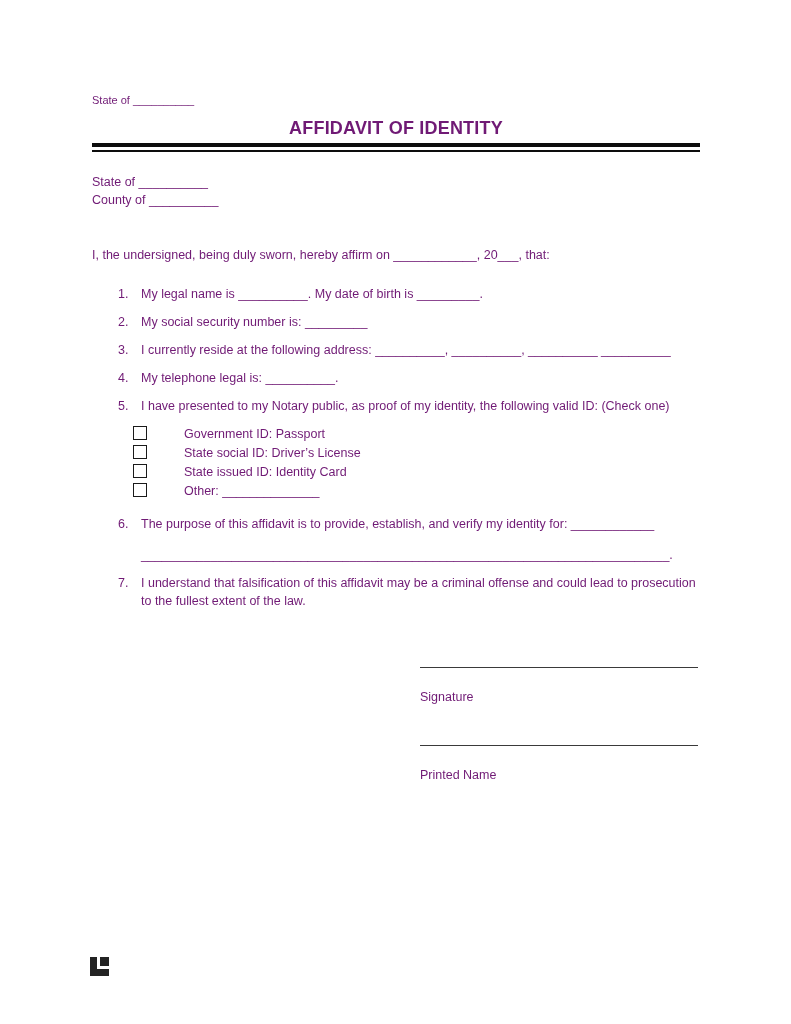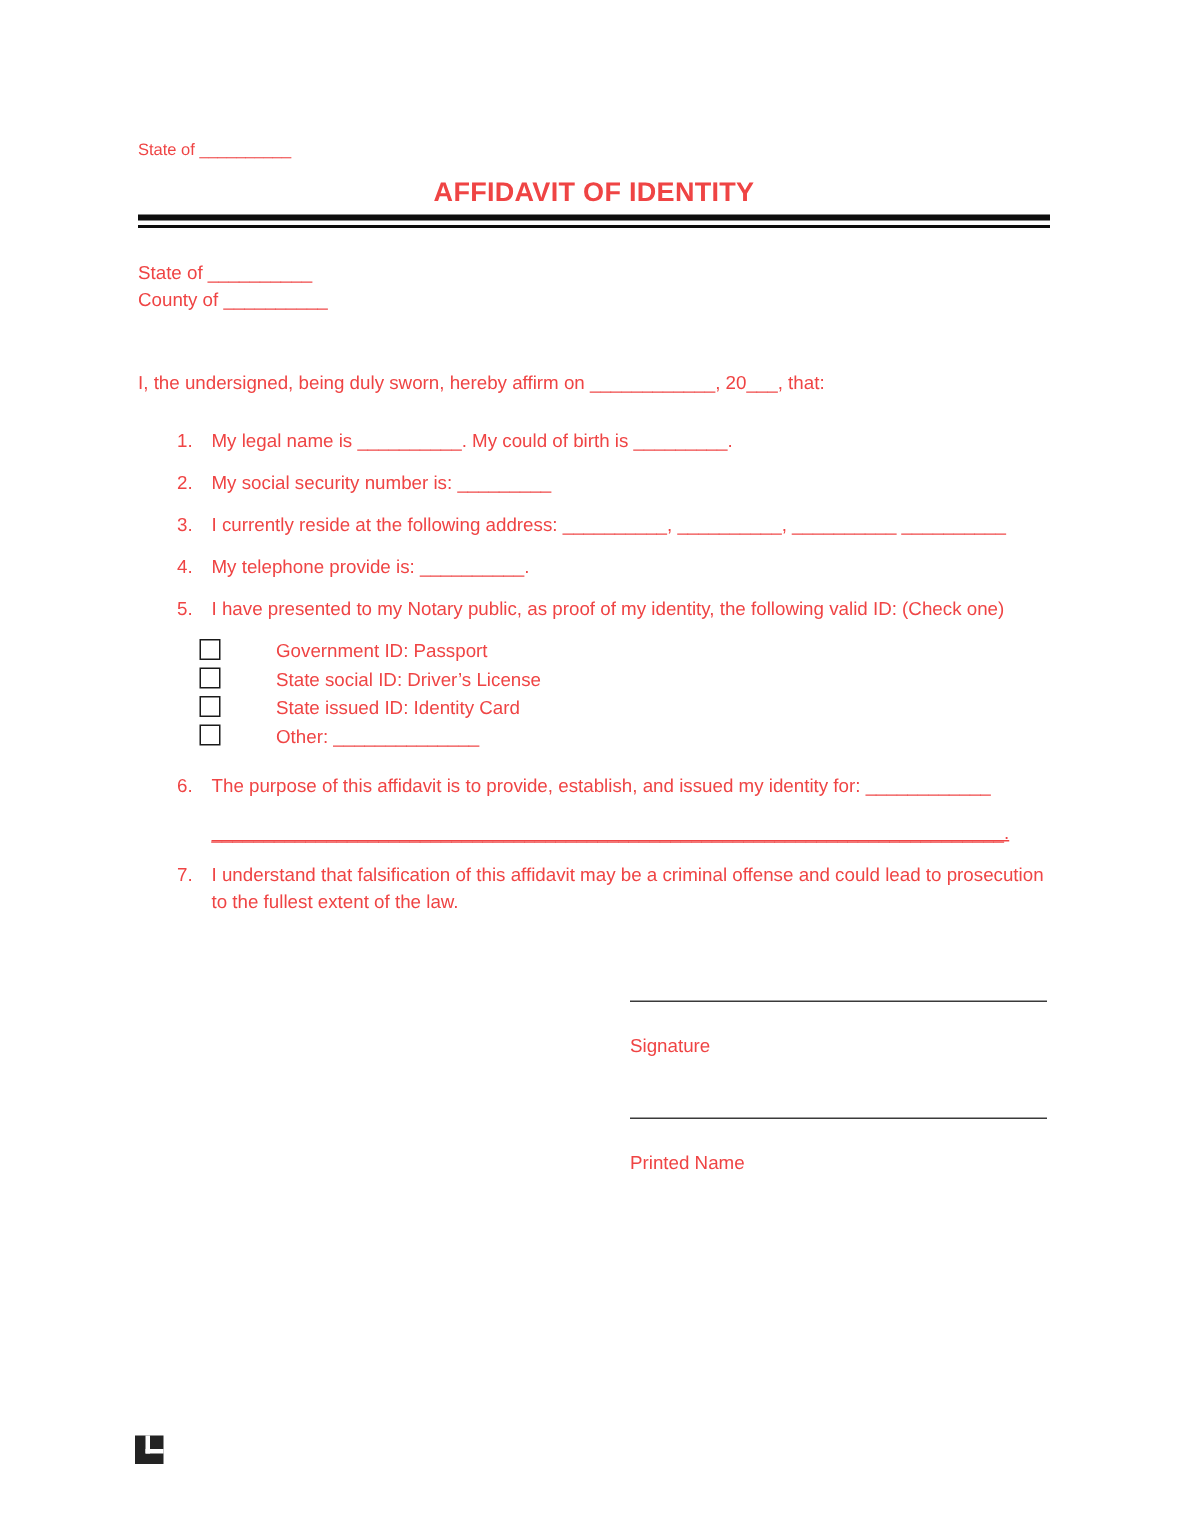--- a/index.html
+++ b/index.html
@@ -13,7 +13,7 @@
     height: 1024px;
     background: #ffffff;
     font-family: "Liberation Sans", sans-serif;
-    color: #ef4444;
+    color: #701a75;
     overflow: hidden;
   }
   .content {

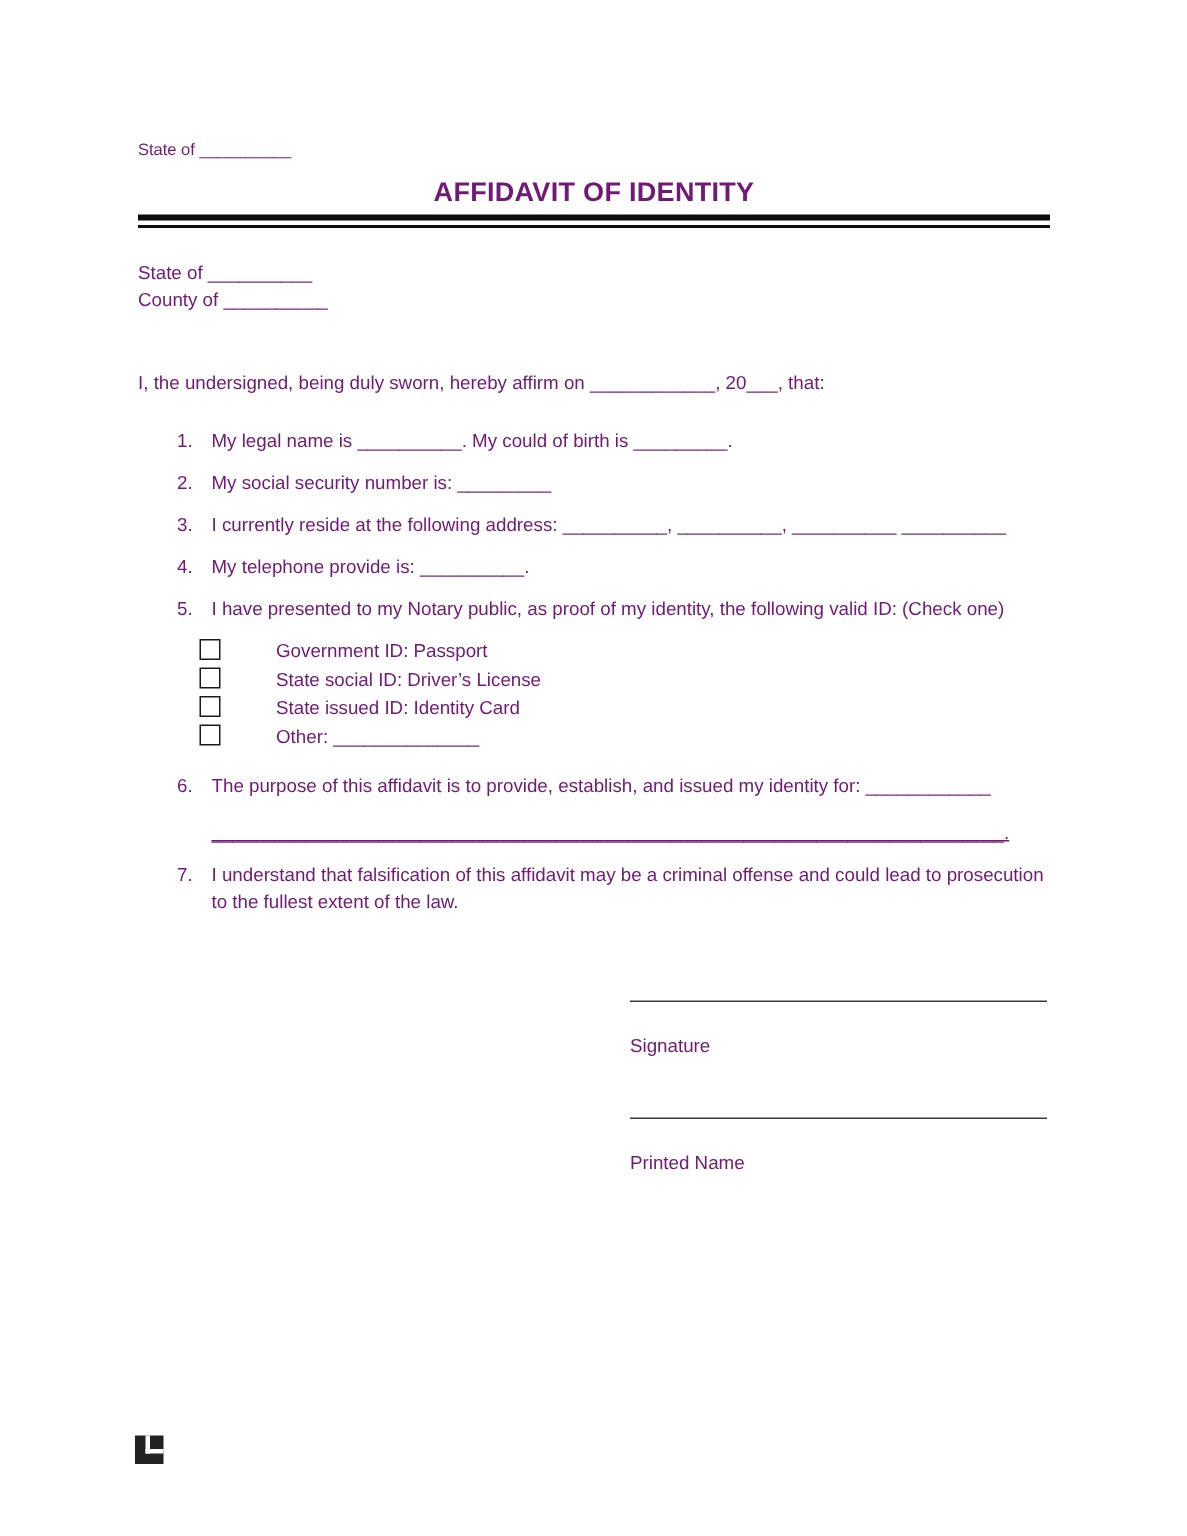--- a/index.html
+++ b/index.html
@@ -155,7 +155,7 @@
 
       <div class="li">
         <span class="li-num">1.</span>
-        <span class="li-text">My legal name is __________. My could of birth is _________.</span>
+        <span class="li-text">My legal name is __________. My date of birth is _________.</span>
       </div>
 
       <div class="li">

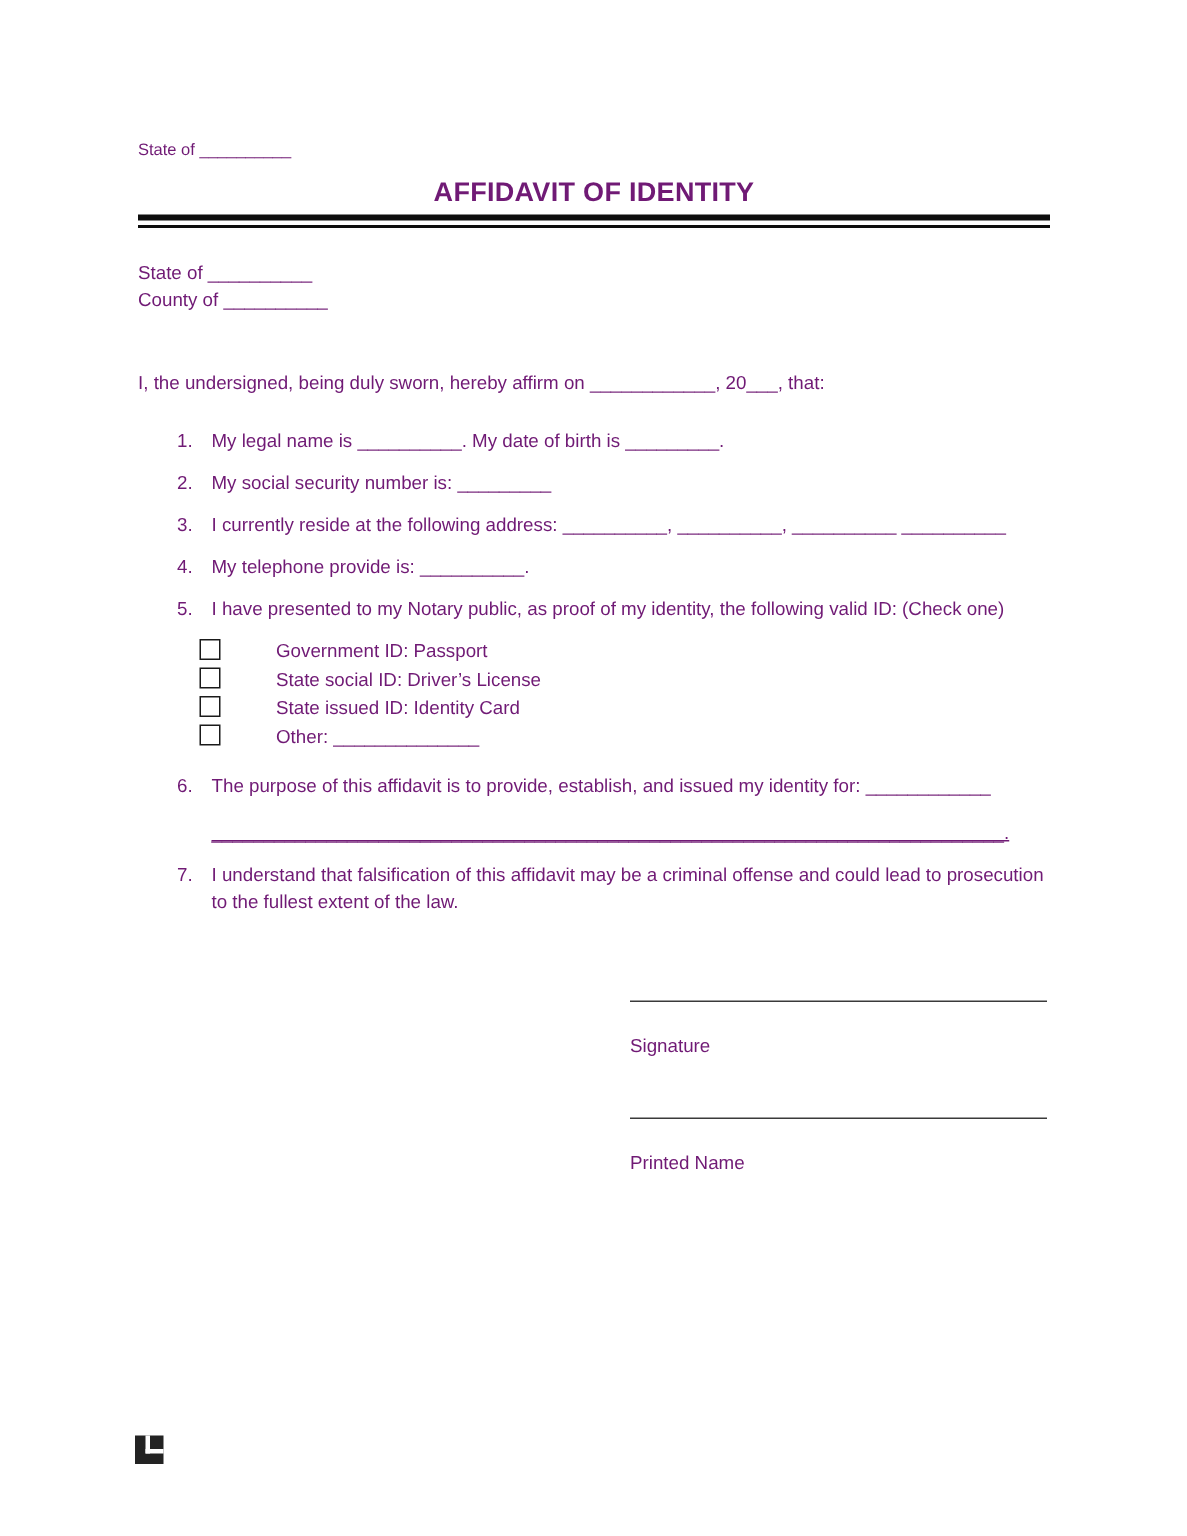--- a/index.html
+++ b/index.html
@@ -170,7 +170,7 @@
 
       <div class="li">
         <span class="li-num">4.</span>
-        <span class="li-text">My telephone provide is: __________.</span>
+        <span class="li-text">My telephone legal is: __________.</span>
       </div>
 
       <div class="li">

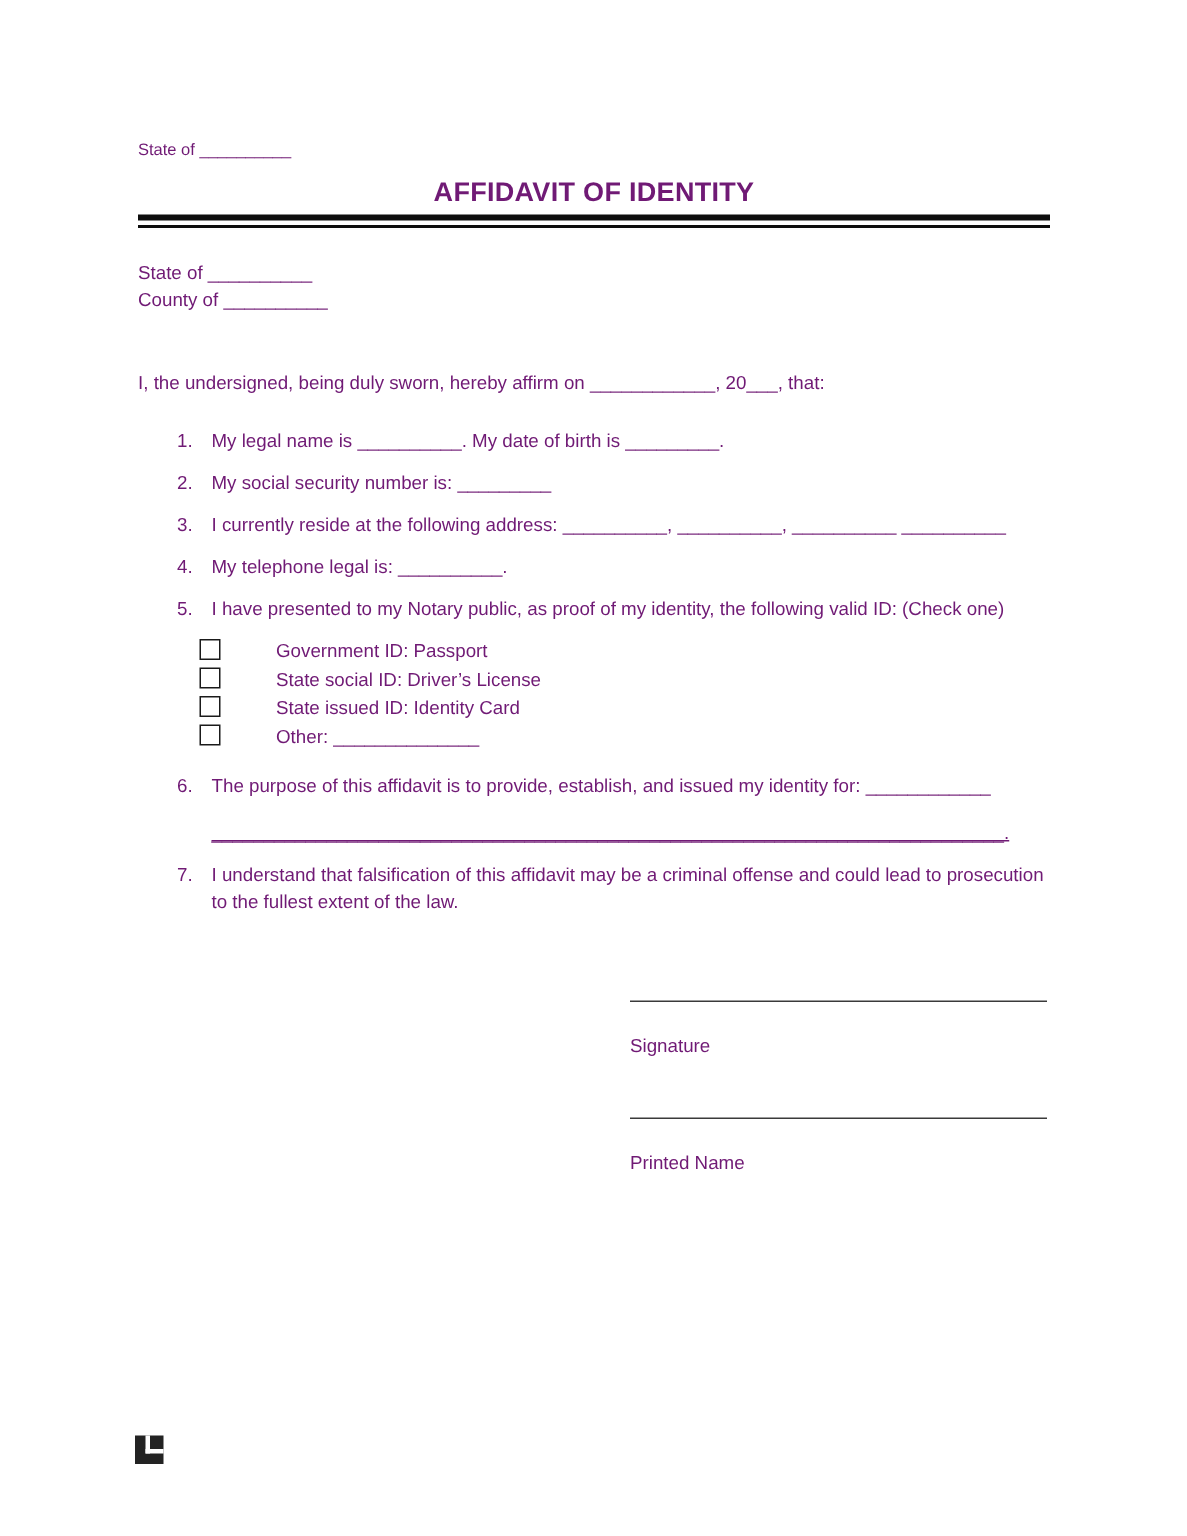--- a/index.html
+++ b/index.html
@@ -200,7 +200,7 @@
       <div class="li">
         <span class="li-num">6.</span>
         <span class="li-text">
-          <span>The purpose of this affidavit is to provide, establish, and issued my identity for: ____________</span>
+          <span>The purpose of this affidavit is to provide, establish, and verify my identity for: ____________</span>
           <span class="cont-line">____________________________________________________________________________.</span>
         </span>
       </div>

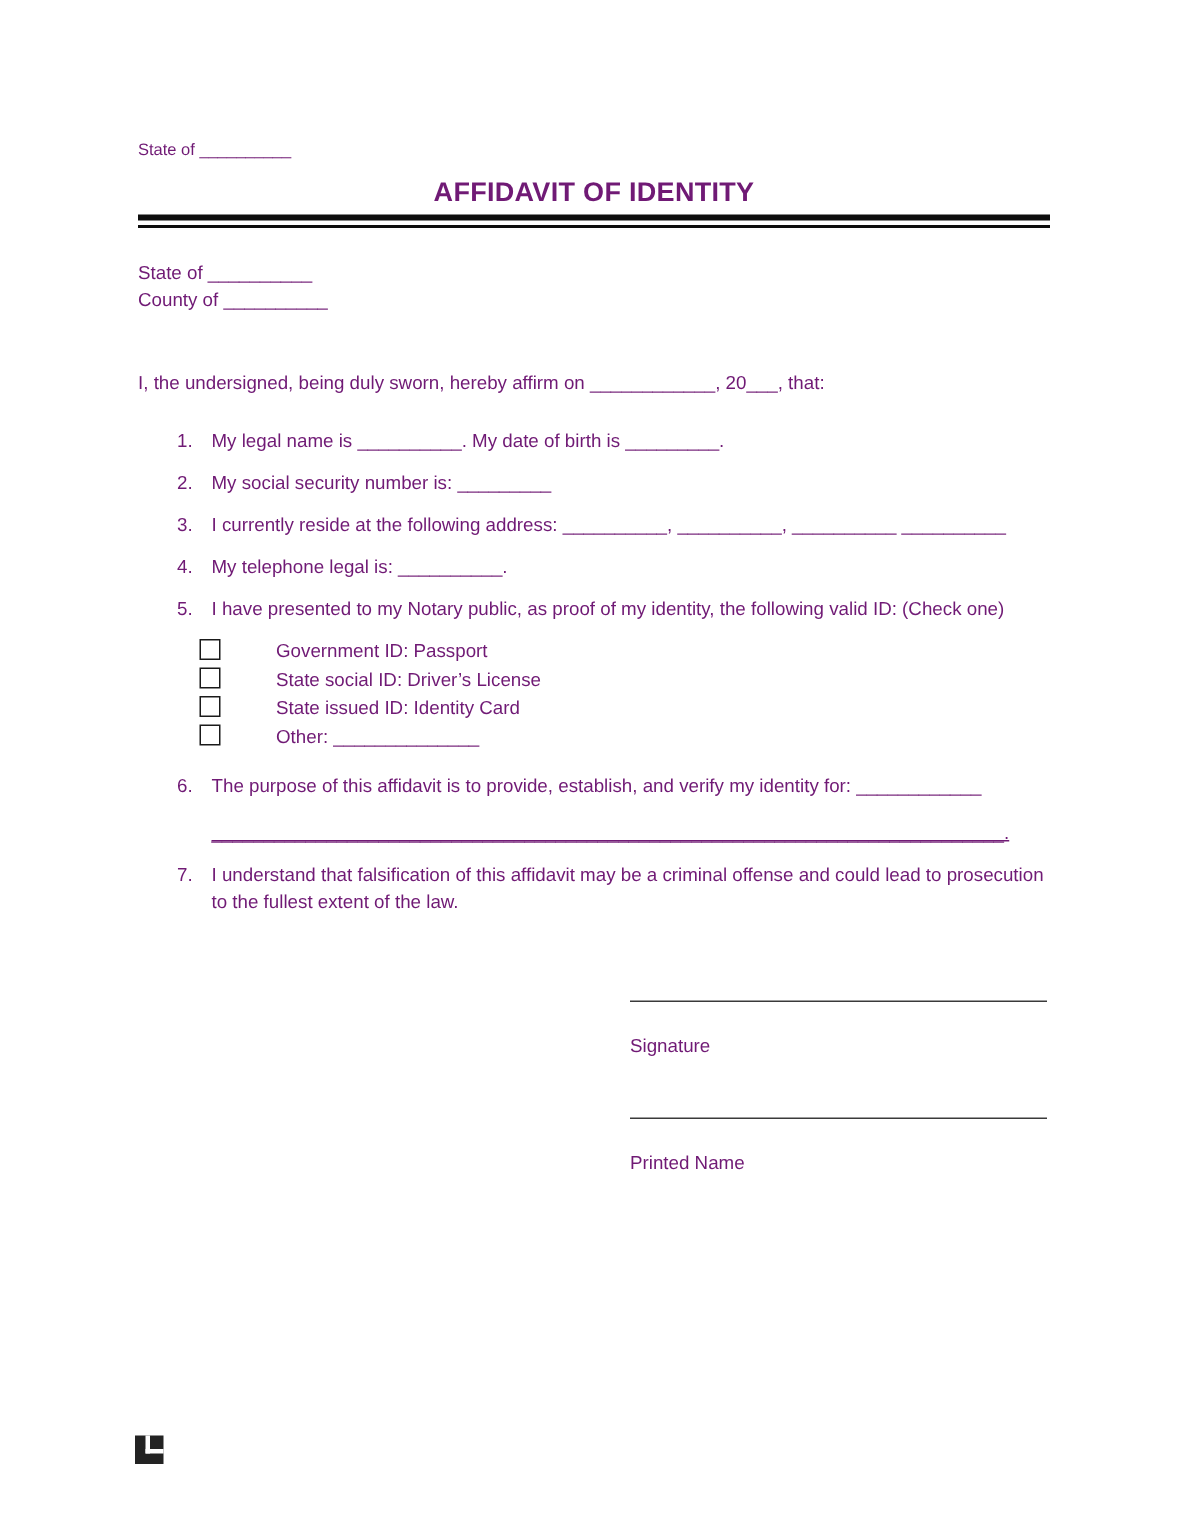--- a/index.html
+++ b/index.html
@@ -72,7 +72,6 @@
     margin-top: 13px;
     letter-spacing: 0;
     white-space: nowrap;
-    text-decoration: underline;
   }
   .checkbox-group {
     margin: 6px 0 14px 41px;

